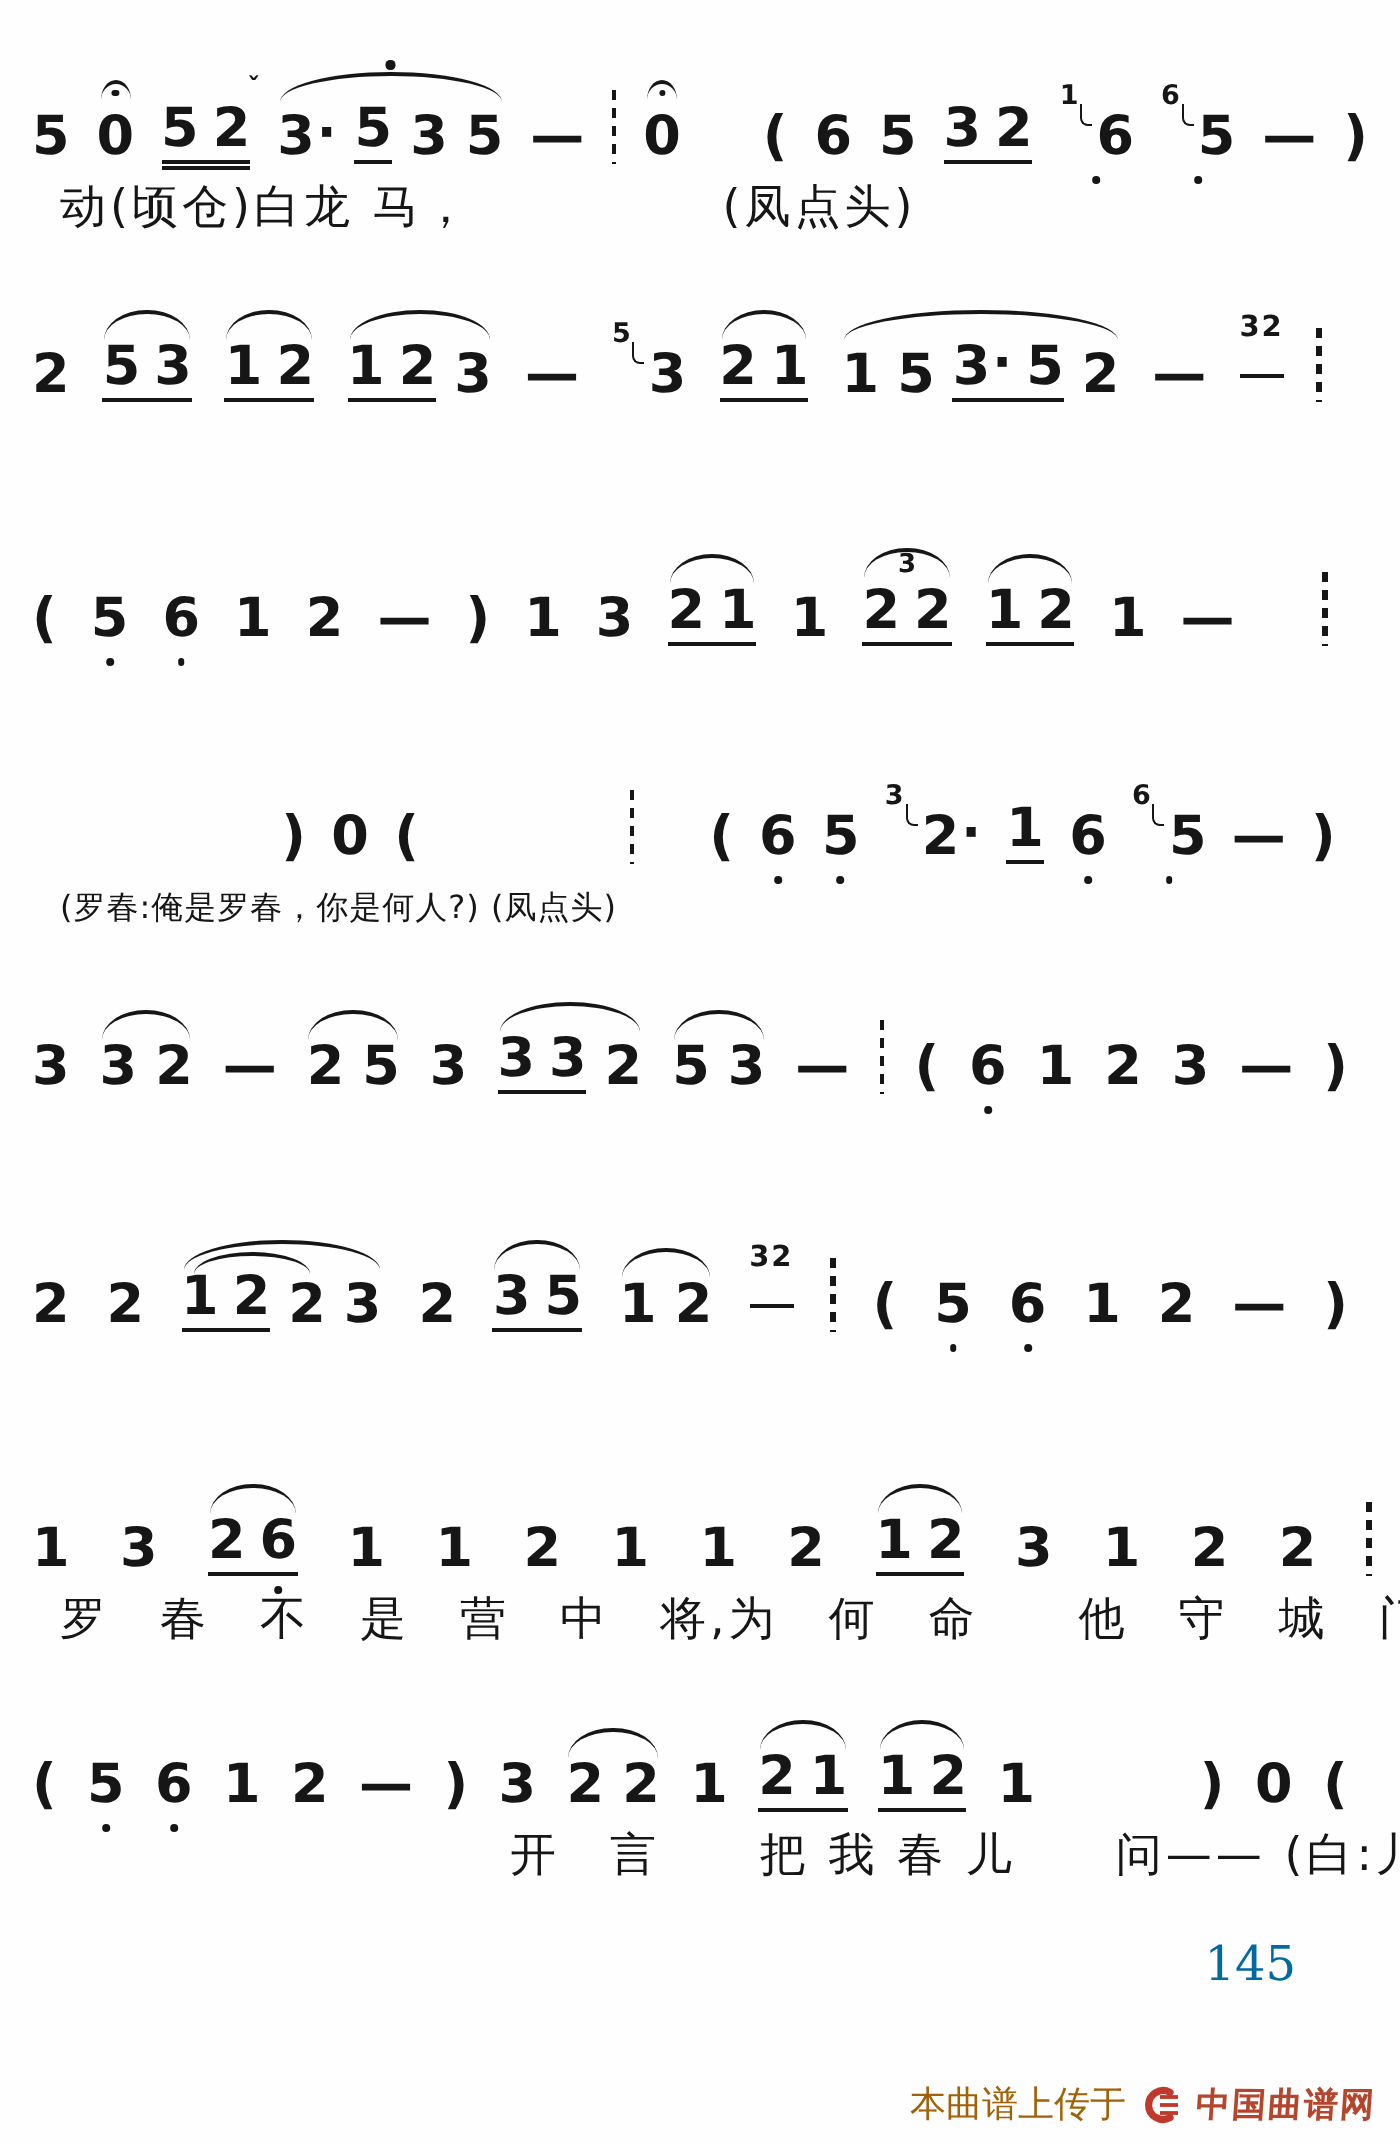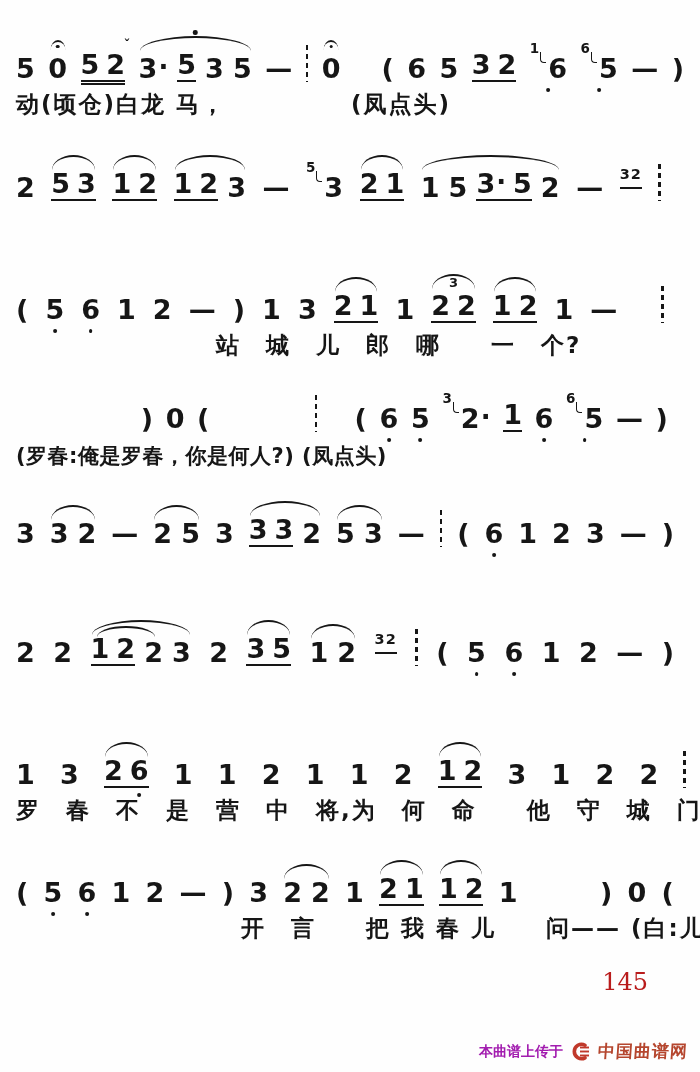--- a/index.html
+++ b/index.html
@@ -18,7 +18,7 @@
   .line:nth-of-type(8){top:860px;width:658px;}
 
   .notesrow{display:flex;justify-content:space-between;align-items:flex-end;height:46px;}
-  .lyricrow{margin-top:9px;font-size:23px;font-weight:700;letter-spacing:2px;white-space:pre;line-height:1.2;}
+  .lyricrow{margin-top:9px;font-size:23px;font-weight:400;letter-spacing:2px;white-space:pre;line-height:1.2;margin-left:14px;}
   .line:nth-of-type(4) .lyricrow{font-size:21px;letter-spacing:0.5px;margin-top:12px;}
 
   

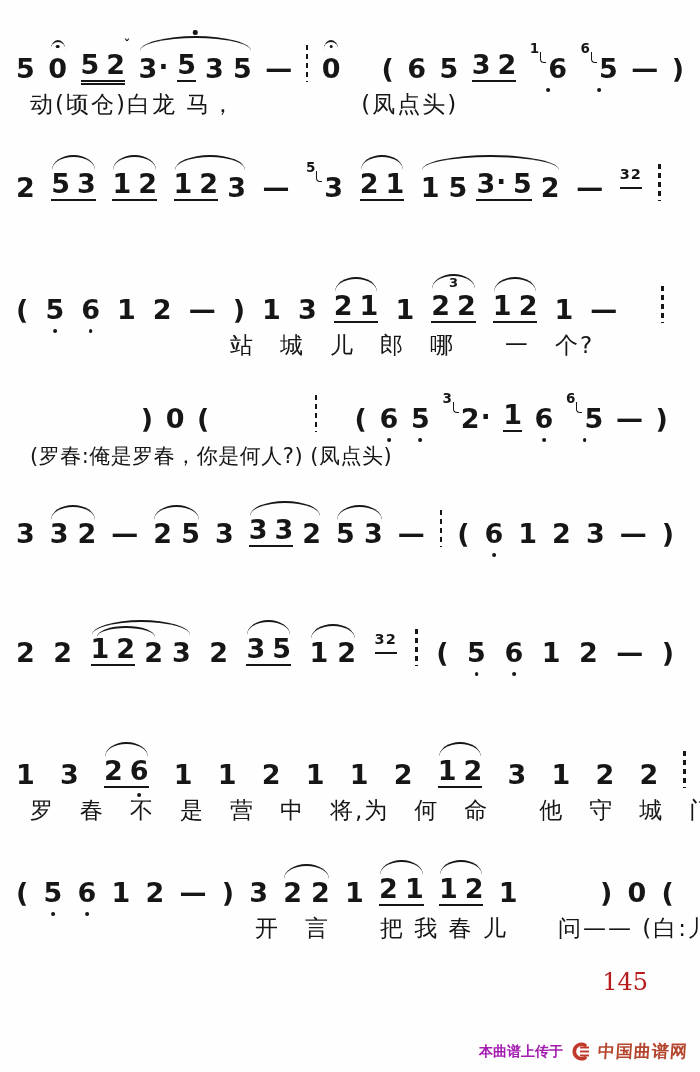--- a/index.html
+++ b/index.html
@@ -46,7 +46,7 @@
   .ghook{align-self:flex-start;position:relative;top:-3px;width:5px;height:10px;
     border-left:1.8px solid #161616;border-bottom:1.8px solid #161616;border-bottom-left-radius:4px;margin-right:2px;flex-shrink:0;}
   .gr2{position:relative;top:-12px;font-size:14.5px;font-weight:700;line-height:1;letter-spacing:1px;
-    border-bottom:2.2px solid #161616;padding-bottom:6px;flex-shrink:0;}
+    border-bottom:2.2px solid #161616;padding-bottom:16px;flex-shrink:0;}
   .bar{width:2.6px;height:37px;align-self:flex-end;flex-shrink:0;
     background-image:repeating-linear-gradient(to bottom,#161616 0 5px,transparent 5px 9px);}
   .paren{font-size:27px;font-weight:600;line-height:1;flex-shrink:0;}

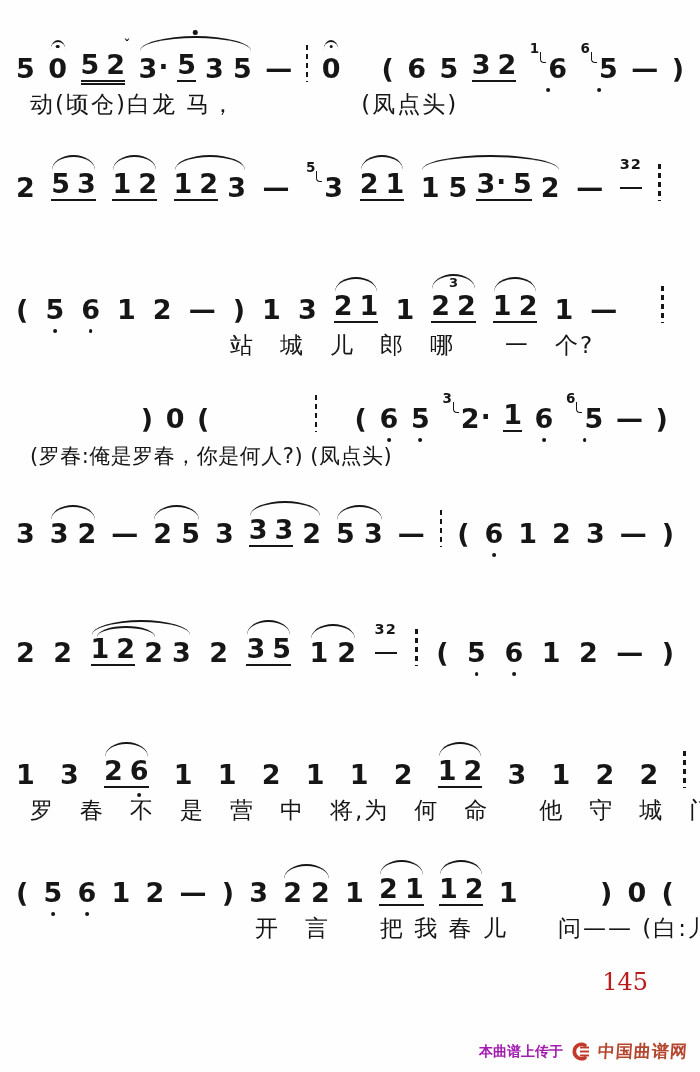--- a/index.html
+++ b/index.html
@@ -293,7 +293,6 @@
           <span class="spacer" style="width: 10px;"></span>
           <span class="bar"></span>
         </div>
-        <div class="lyricrow">　　　　　　　　站　城　儿　郎　哪　　一　个?</div>
       </div>
       <div class="line">
         <div class="notesrow">

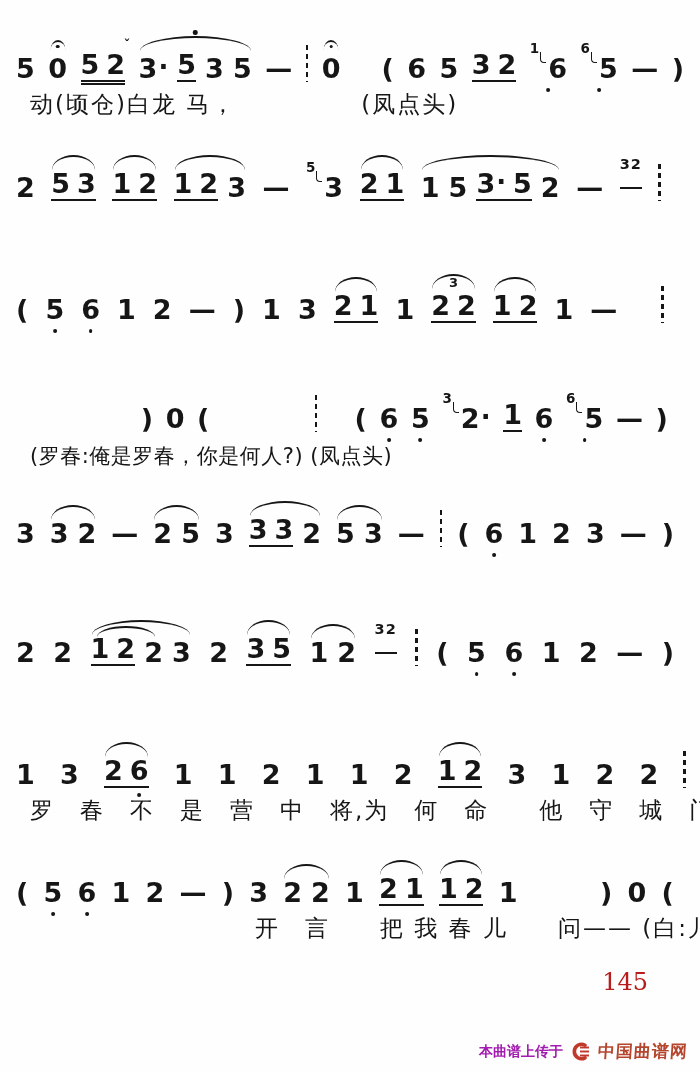--- a/index.html
+++ b/index.html
@@ -19,7 +19,7 @@
 
   .notesrow{display:flex;justify-content:space-between;align-items:flex-end;height:46px;}
   .lyricrow{margin-top:9px;font-size:23px;font-weight:400;letter-spacing:2px;white-space:pre;line-height:1.2;margin-left:14px;}
-  .line:nth-of-type(4) .lyricrow{font-size:21px;letter-spacing:0.5px;margin-top:12px;}
+  .line:nth-of-type(4) .lyricrow{font-size:16px;letter-spacing:0.5px;margin-top:12px;}
 
   
   .tok{position:relative;display:inline-flex;align-items:flex-end;flex-shrink:0;}

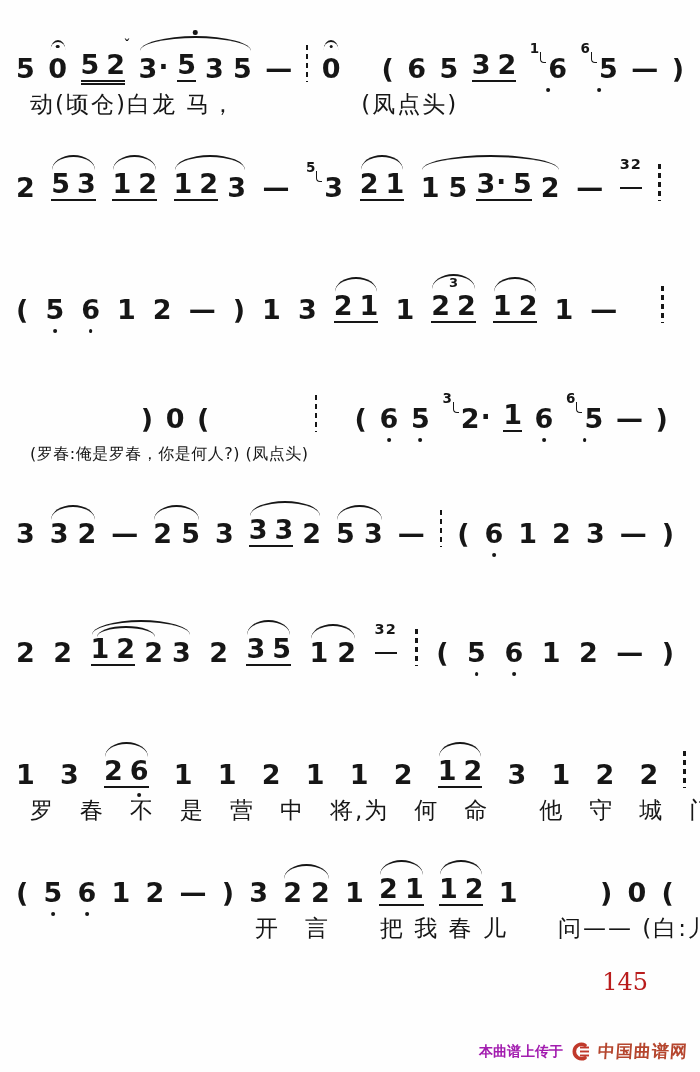--- a/index.html
+++ b/index.html
@@ -53,7 +53,7 @@
   .spacer{flex-shrink:0;height:1px;}
 
   
-  .pagenum{position:absolute;top:968px;right:52px;font-family:"DejaVu Serif",serif;font-size:24px;color:#b91c1c;}
+  .pagenum{position:absolute;top:968px;right:52px;font-family:"DejaVu Serif",serif;font-size:24px;color:#0369a1;}
   .watermark{position:absolute;top:1040px;right:12px;display:flex;align-items:center;gap:7px;}
   .wm-prefix{font-size:14px;font-weight:700;color:#a21caf;}
   .wm-site{font-size:17px;font-weight:800;display:inline-block;transform:skewX(-4deg);letter-spacing:1px;}

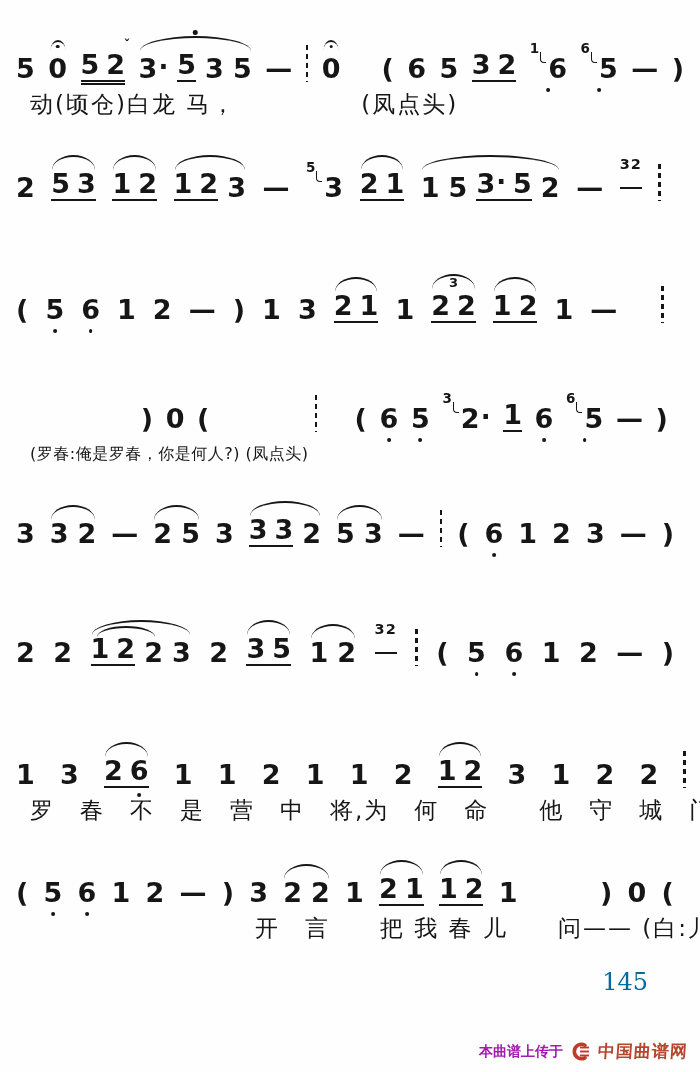--- a/index.html
+++ b/index.html
@@ -55,7 +55,7 @@
   
   .pagenum{position:absolute;top:968px;right:52px;font-family:"DejaVu Serif",serif;font-size:24px;color:#0369a1;}
   .watermark{position:absolute;top:1040px;right:12px;display:flex;align-items:center;gap:7px;}
-  .wm-prefix{font-size:14px;font-weight:700;color:#a21caf;}
+  .wm-prefix{font-size:18px;font-weight:400;color:#a16207;}
   .wm-site{font-size:17px;font-weight:800;display:inline-block;transform:skewX(-4deg);letter-spacing:1px;}
 </style>
 </head>

